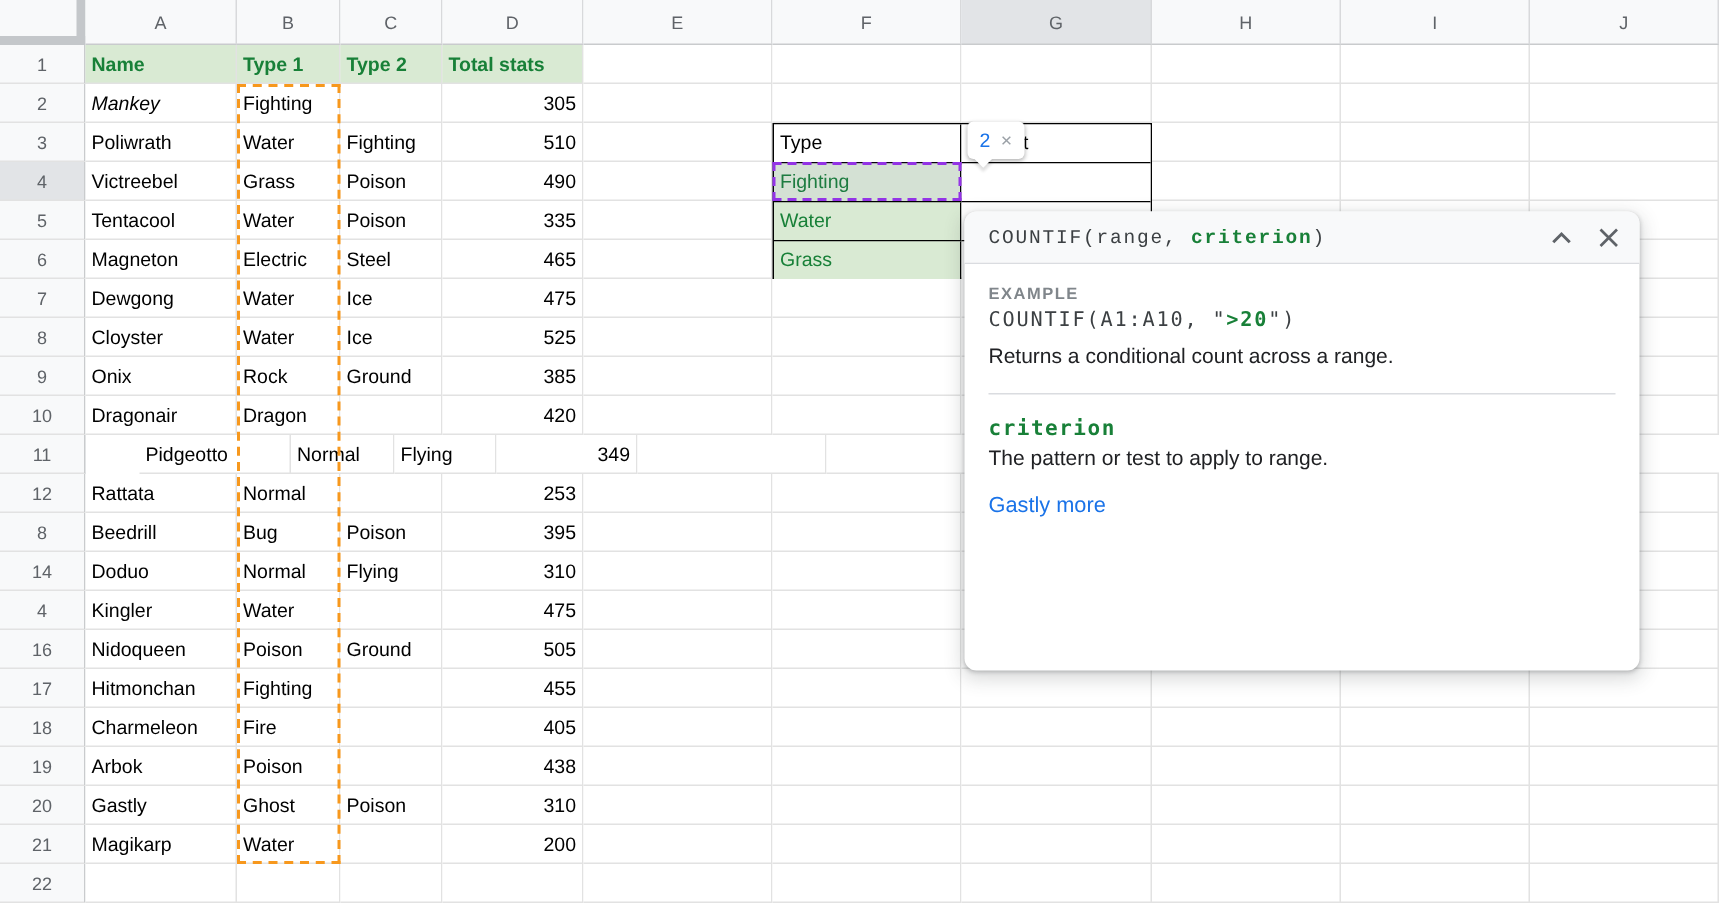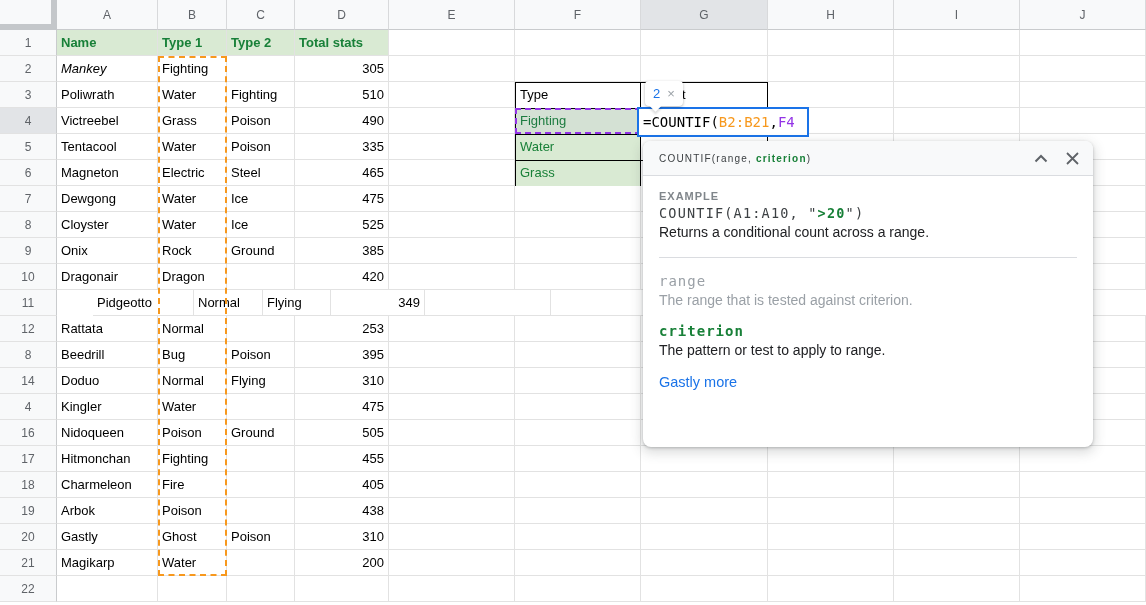--- a/index.html
+++ b/index.html
@@ -408,9 +408,6 @@
 
   <div class="range-purple"></div>
 
-  <div class="formula-editor">
-    <span class="seg-black">=COUNTIF(</span><span class="seg-orange">B2:B21</span><span class="seg-black">,</span><span class="seg-purple">F4</span>
-  </div>
 
   <div class="result-badge">
     <div class="tail"></div>

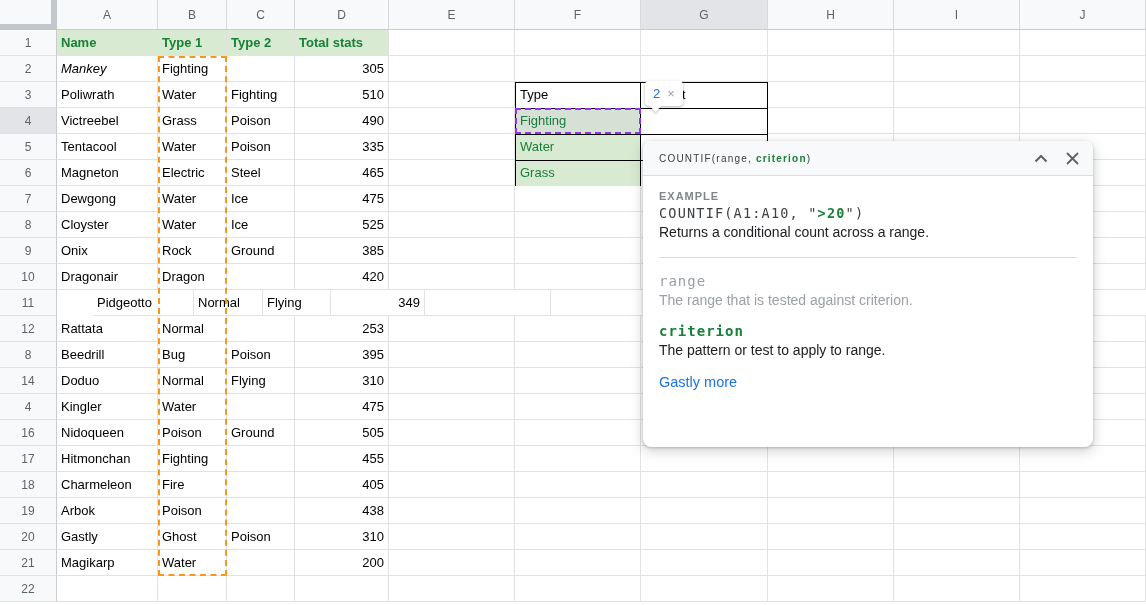--- a/index.html
+++ b/index.html
@@ -67,7 +67,7 @@
          box-shadow:0 1px 3px rgba(60,64,67,.3),0 4px 12px 2px rgba(60,64,67,.18);}
   .popup-header{height:35px;box-sizing:border-box;background:#f8f9fa;border-bottom:1px solid #dadce0;
                 border-radius:8px 8px 0 0;display:flex;align-items:center;padding:0 14px 0 16px;}
-  .sig{flex:1;font-family:Liberation Sans, sans-serif;font-size:10px;letter-spacing:1.2px;
+  .sig{flex:1;font-family:Liberation Mono, monospace;font-size:13px;letter-spacing:1.2px;
        color:#3c4043;white-space:nowrap;}
   .green{color:#188038;}
   .boldtxt{font-weight:bold;}

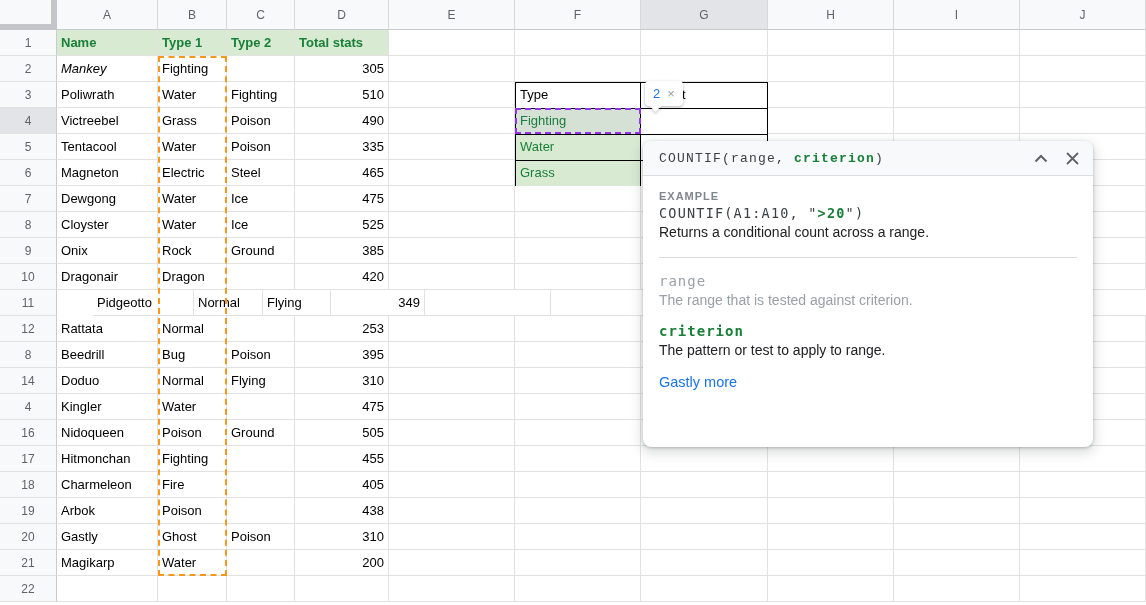--- a/index.html
+++ b/index.html
@@ -77,7 +77,7 @@
   .hint-label{margin-top:14px;font-size:11px;font-weight:bold;letter-spacing:1px;color:#80868b;}
   .code-line{margin-top:3px;font-family:"DejaVu Sans Mono",monospace;font-size:13.5px;
              letter-spacing:1.2px;color:#3c4043;white-space:nowrap;}
-  .about-text{margin-top:3px;font-size:14px;color:#202124;}
+  .about-text{margin-top:8px;font-size:14px;color:#202124;}
   .divider{margin-top:17px;border-top:1px solid #dadce0;}
   .param-name{margin-top:15px;font-family:"DejaVu Sans Mono",monospace;font-size:14px;letter-spacing:1px;}
   .param-name.gray{color:#9aa0a6;}

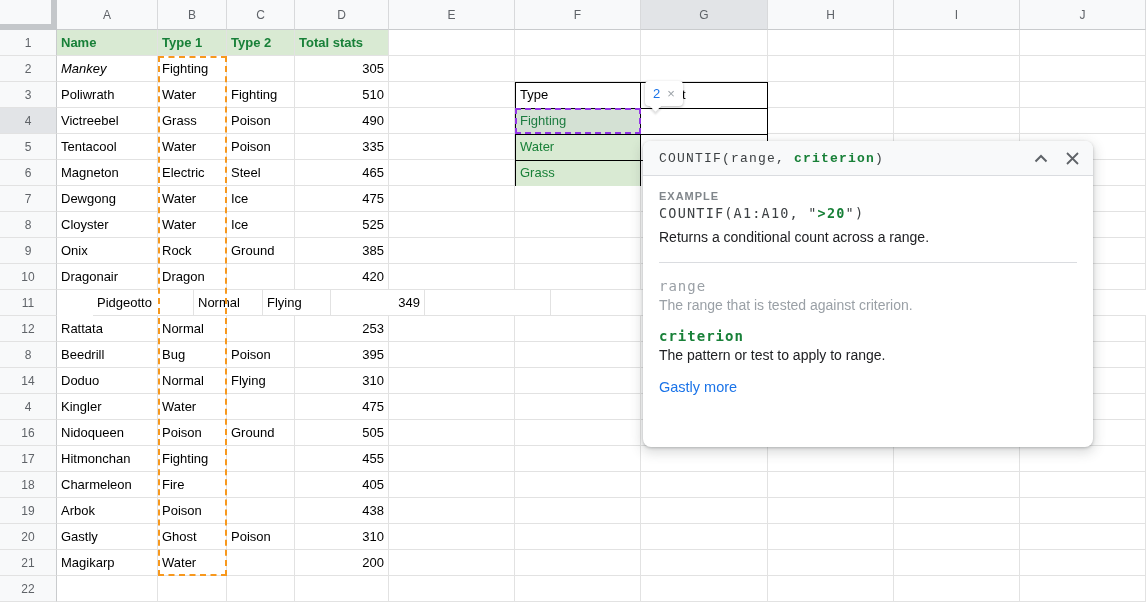--- a/index.html
+++ b/index.html
@@ -433,10 +433,6 @@
       <div class="about-text">Returns a conditional count across a range.</div>
       <div class="divider"></div>
       <div class="param">
-        <div class="param-name gray">range</div>
-        <div class="param-desc gray">The range that is tested against criterion.</div>
-      </div>
-      <div class="param">
         <div class="param-name green boldtxt">criterion</div>
         <div class="param-desc dark">The pattern or test to apply to range.</div>
       </div>

